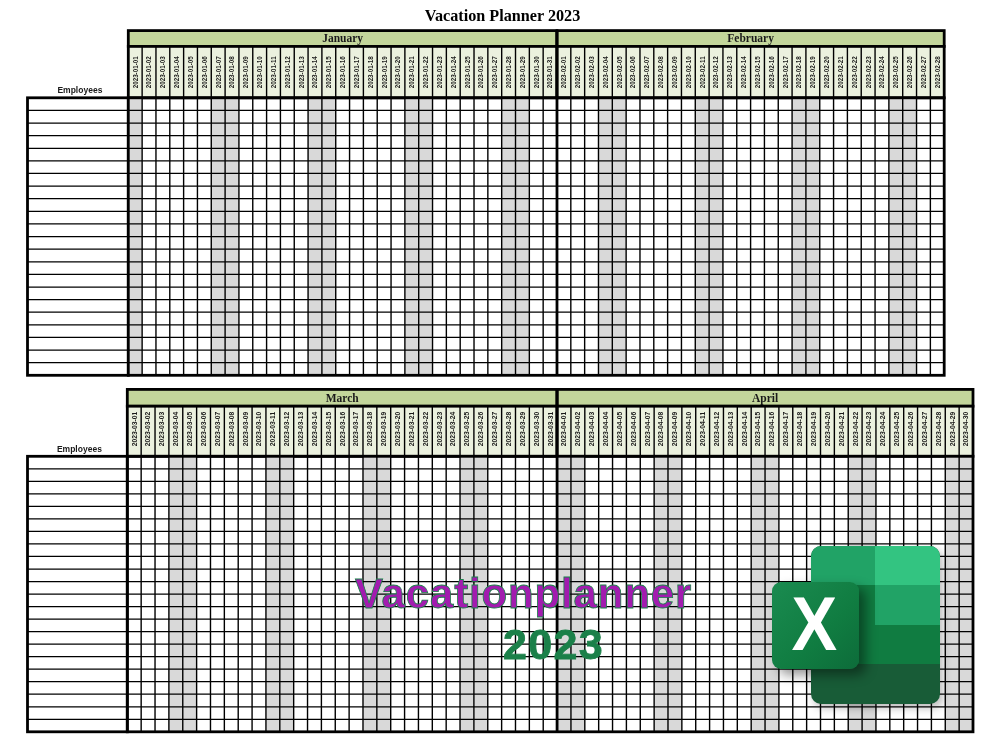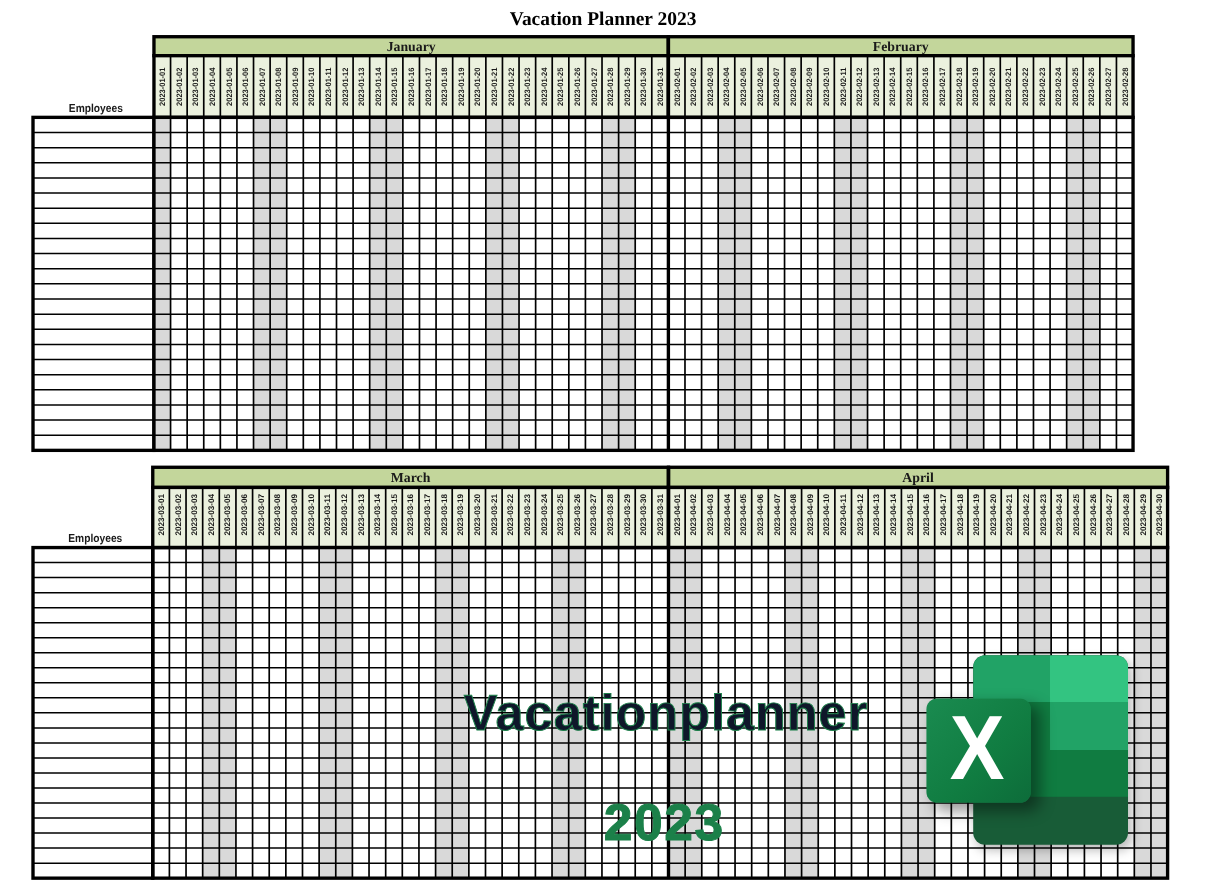--- a/index.html
+++ b/index.html
@@ -566,7 +566,7 @@
       </g>
 </svg>
 
-<div class="abs" style="left:355px;top:570px;width:400px;text-align:center;font-size:42px;font-weight:bold;color:#0f172a;letter-spacing:0.85px;-webkit-text-stroke:0.8px #1b8049;">Vacationplanner</div>
+<div class="abs" style="left:355px;top:570px;width:400px;text-align:left;font-size:42px;font-weight:bold;color:#a21caf;letter-spacing:0.85px;-webkit-text-stroke:0.8px #1b8049;">Vacationplanner</div>
 
 <div class="abs" style="left:356px;top:620px;width:395px;text-align:center;font-size:43px;font-weight:bold;color:#1b8049;letter-spacing:1.3px;margin-top:42px;-webkit-text-stroke:0.8px #1b8049;">2023</div>
 

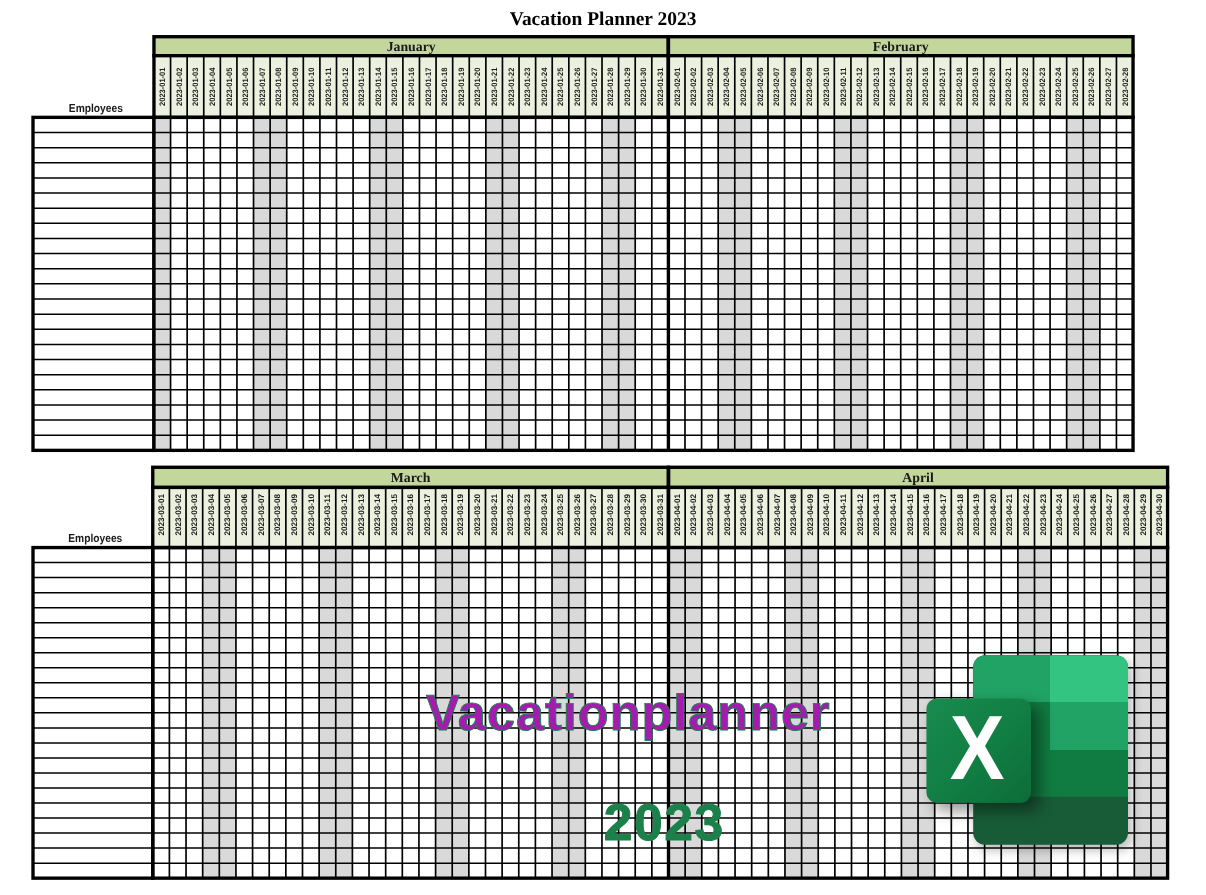--- a/index.html
+++ b/index.html
@@ -568,7 +568,7 @@
 
 <div class="abs" style="left:355px;top:570px;width:400px;text-align:left;font-size:42px;font-weight:bold;color:#a21caf;letter-spacing:0.85px;-webkit-text-stroke:0.8px #1b8049;">Vacationplanner</div>
 
-<div class="abs" style="left:356px;top:620px;width:395px;text-align:center;font-size:43px;font-weight:bold;color:#1b8049;letter-spacing:1.3px;margin-top:42px;-webkit-text-stroke:0.8px #1b8049;">2023</div>
+<div class="abs" style="left:356px;top:620px;width:395px;text-align:center;font-size:43px;font-weight:bold;color:#1b8049;letter-spacing:1.3px;-webkit-text-stroke:0.8px #1b8049;">2023</div>
 
 <div class="abs" style="left:810.6px;top:545.8px;width:129.8px;height:157.8px;border-radius:10px;background:#185C37;overflow:hidden;box-shadow:3px 4px 9px rgba(0,0,0,0.28);">
 

